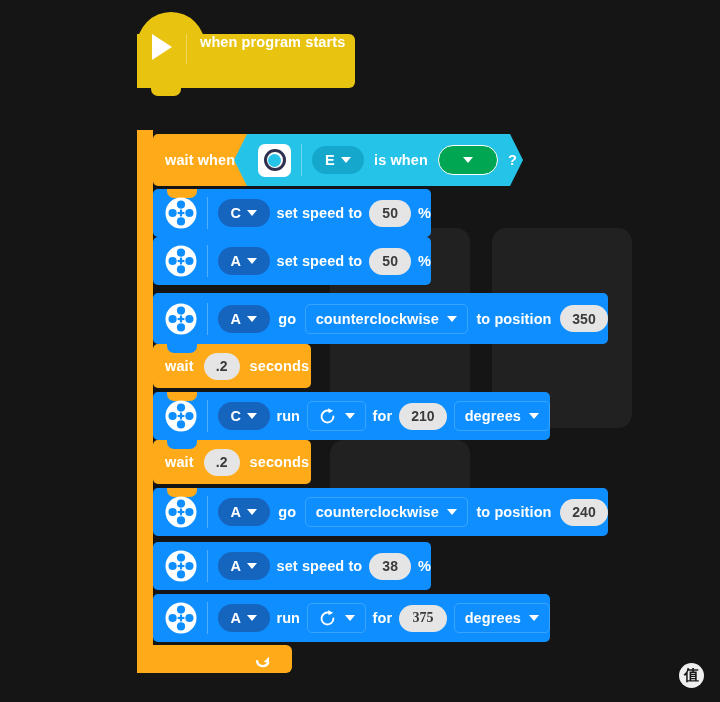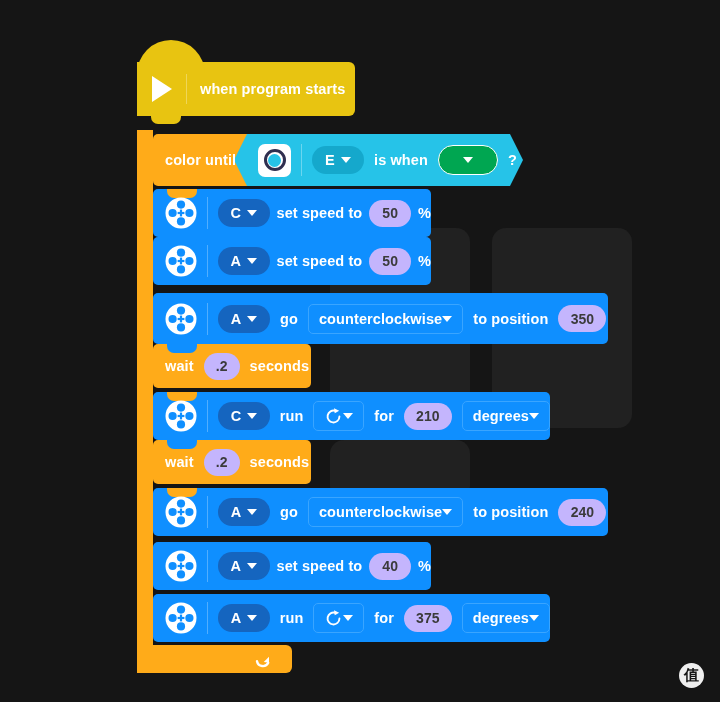--- a/index.html
+++ b/index.html
@@ -40,7 +40,7 @@
     width:218px; height:54px;
     background:#e8c411;
     border-radius:0 6px 6px 0;
-    display:flex; align-items:center;margin-top:28px;
+    display:flex; 
   }
   #hat-cap {
     position:absolute; left:0px; top:-22px;

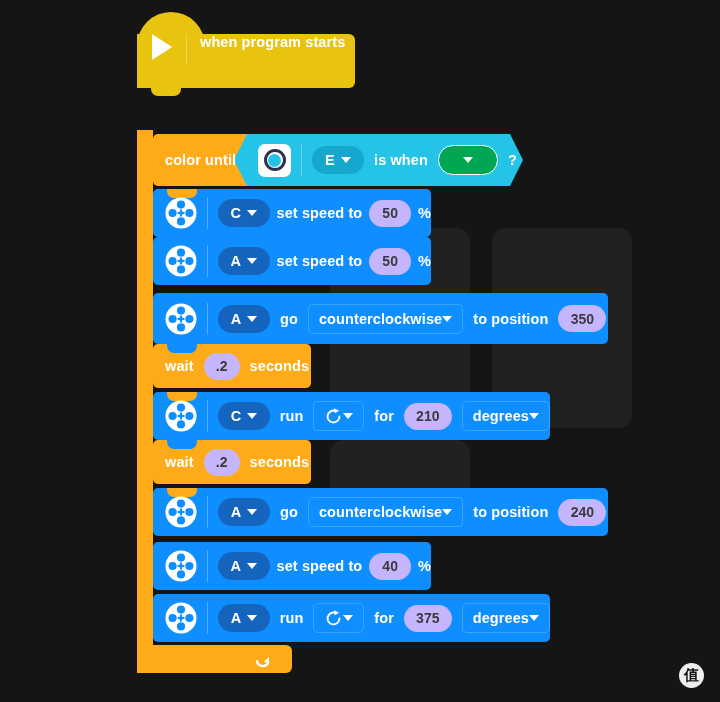--- a/index.html
+++ b/index.html
@@ -281,7 +281,7 @@
 
   <div id="waituntil">
     <div class="notch"></div>
-    <span class="lbl">color until</span>
+    <span class="lbl">wait when</span>
   </div>
 
   <div id="hexblk">

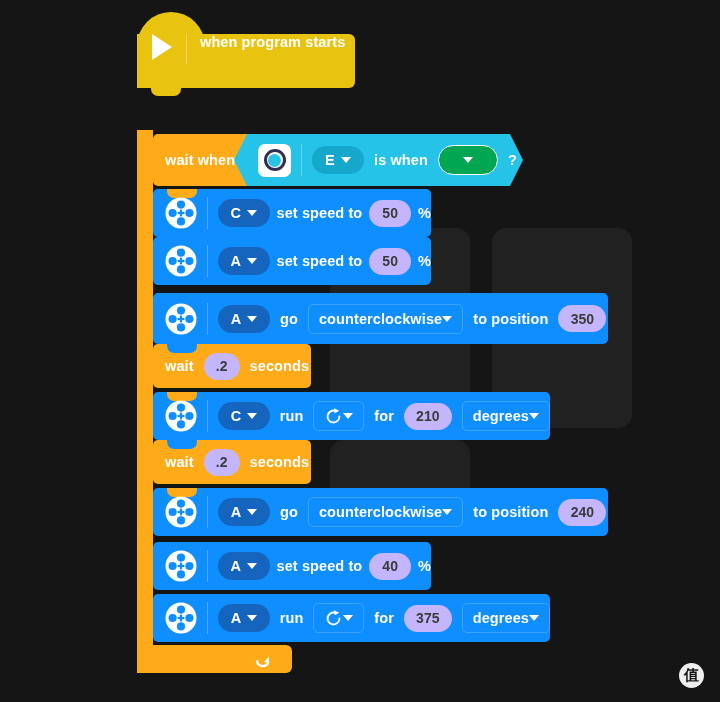--- a/index.html
+++ b/index.html
@@ -147,7 +147,7 @@
   
   .num-oval {
     position:relative; z-index:2;
-    background:#c4b5fd;
+    background:#e5e5e5;
     border-radius:15px;
     height:27px; min-width:42px;
     display:flex; align-items:center; justify-content:center;

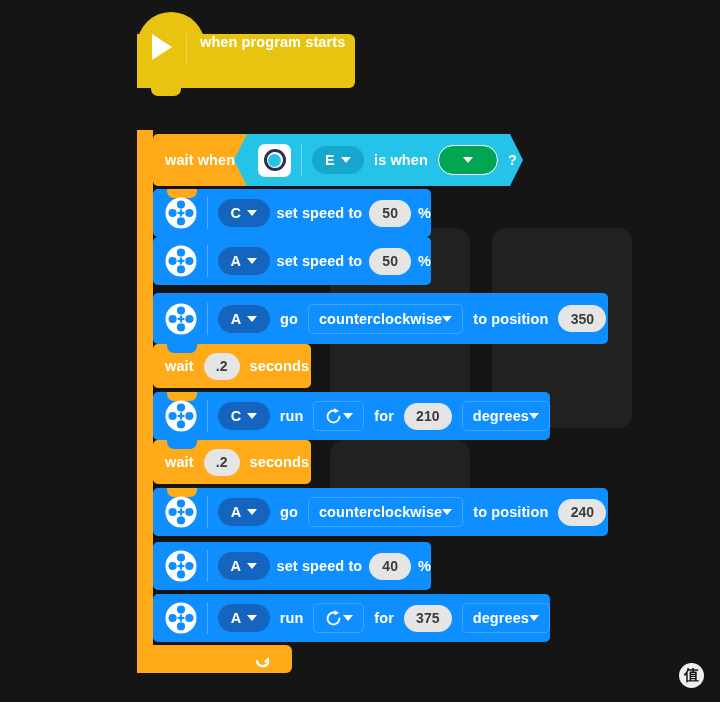--- a/index.html
+++ b/index.html
@@ -164,7 +164,7 @@
     background:#0f8fff;
     border-radius:5px;
     height:30px;
-    display:flex; align-items:center; 
+    display:flex; align-items:center; gap:8px;
     padding:0 10px;
   }
   .rect-drop .lbl { font-size:14.5px; }

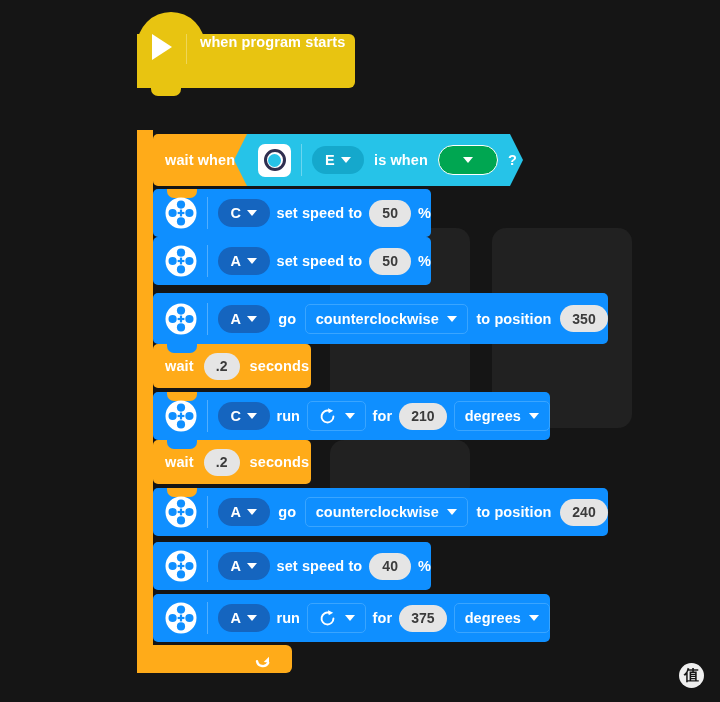--- a/index.html
+++ b/index.html
@@ -503,7 +503,7 @@
     <span class="lbl txt">set speed to</span>
     <div class="gap10"></div>
     <div class="num-oval">
-      <span>40</span>
+      <span>38</span>
     </div>
     <div class="gap10"></div>
     <span class="lbl txt">%</span>

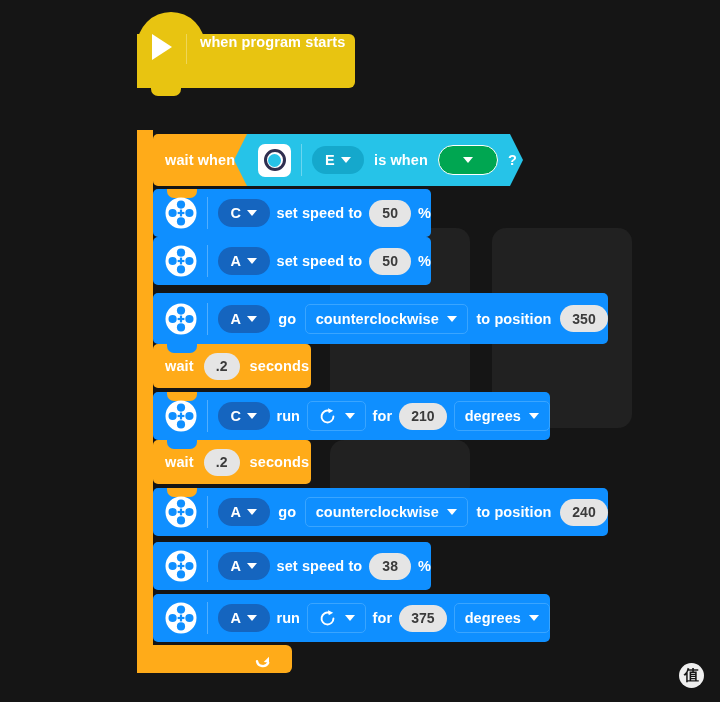--- a/index.html
+++ b/index.html
@@ -538,7 +538,7 @@
     <div class="gap10"></div>
     <span class="lbl txt">for</span>
     <div class="gap10"></div>
-    <div class="num-oval" style="min-width:48px;">
+    <div class="num-oval" style="min-width:48px;font-family:Liberation Serif, serif;">
       <span>375</span>
     </div>
     <div class="gap10"></div>

